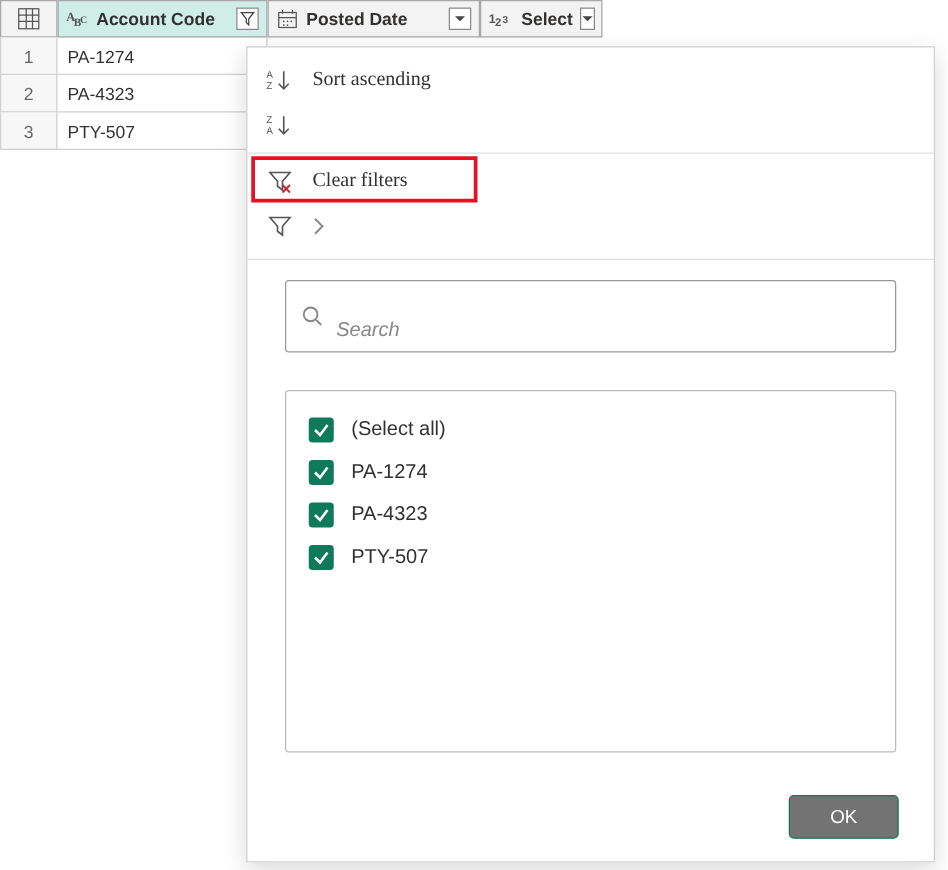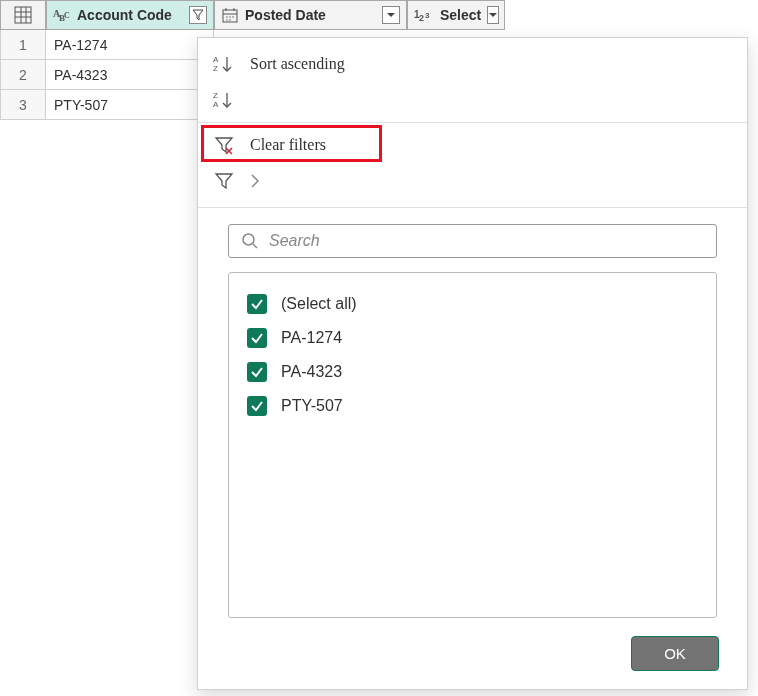--- a/index.html
+++ b/index.html
@@ -62,7 +62,7 @@
       padding: 0 8px;
     }
     .col-account { width: 168px; }
-    .col-posted  { width: 193px; }
+    .col-posted  { width: 170px; }
     .col-sales   { width: 98px; }
     .dropdown-btn {
       width: 18px;

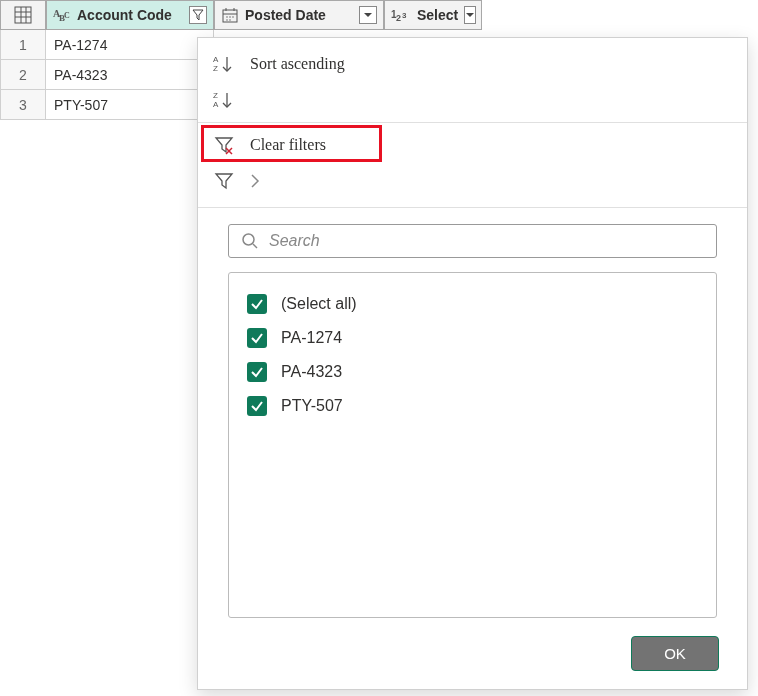--- a/index.html
+++ b/index.html
@@ -154,6 +154,7 @@
       color: #888;
       background: transparent;
       font-family: inherit;
+      margin-top: 24px;
     }
     .search-input::placeholder { color:#888; font-style: italic;}
     .checklist-wrap {

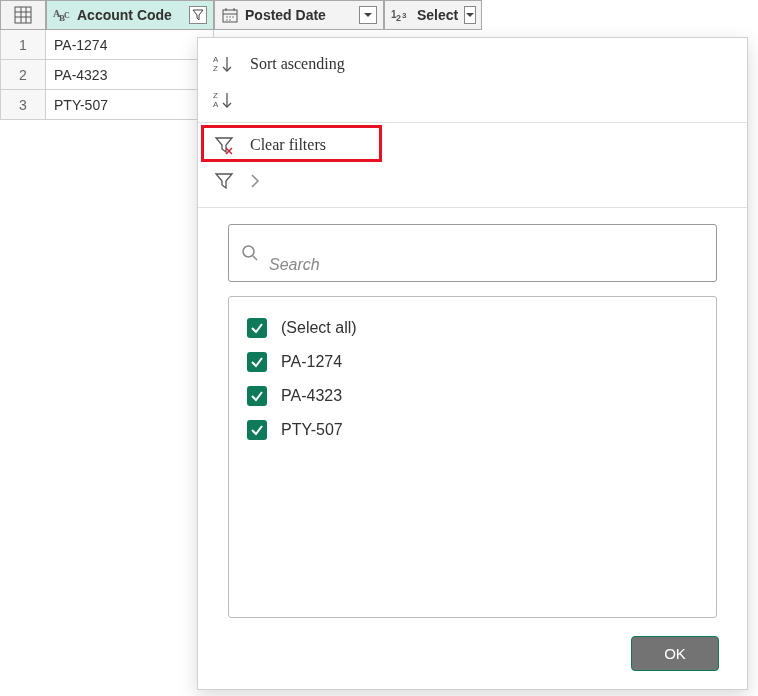--- a/index.html
+++ b/index.html
@@ -158,7 +158,7 @@
     }
     .search-input::placeholder { color:#888; font-style: italic;}
     .checklist-wrap {
-      margin: 0 30px;
+      margin: 16px 30px;
       border: 1px solid #bbb;
       border-radius: 3px;
       flex: 1;

